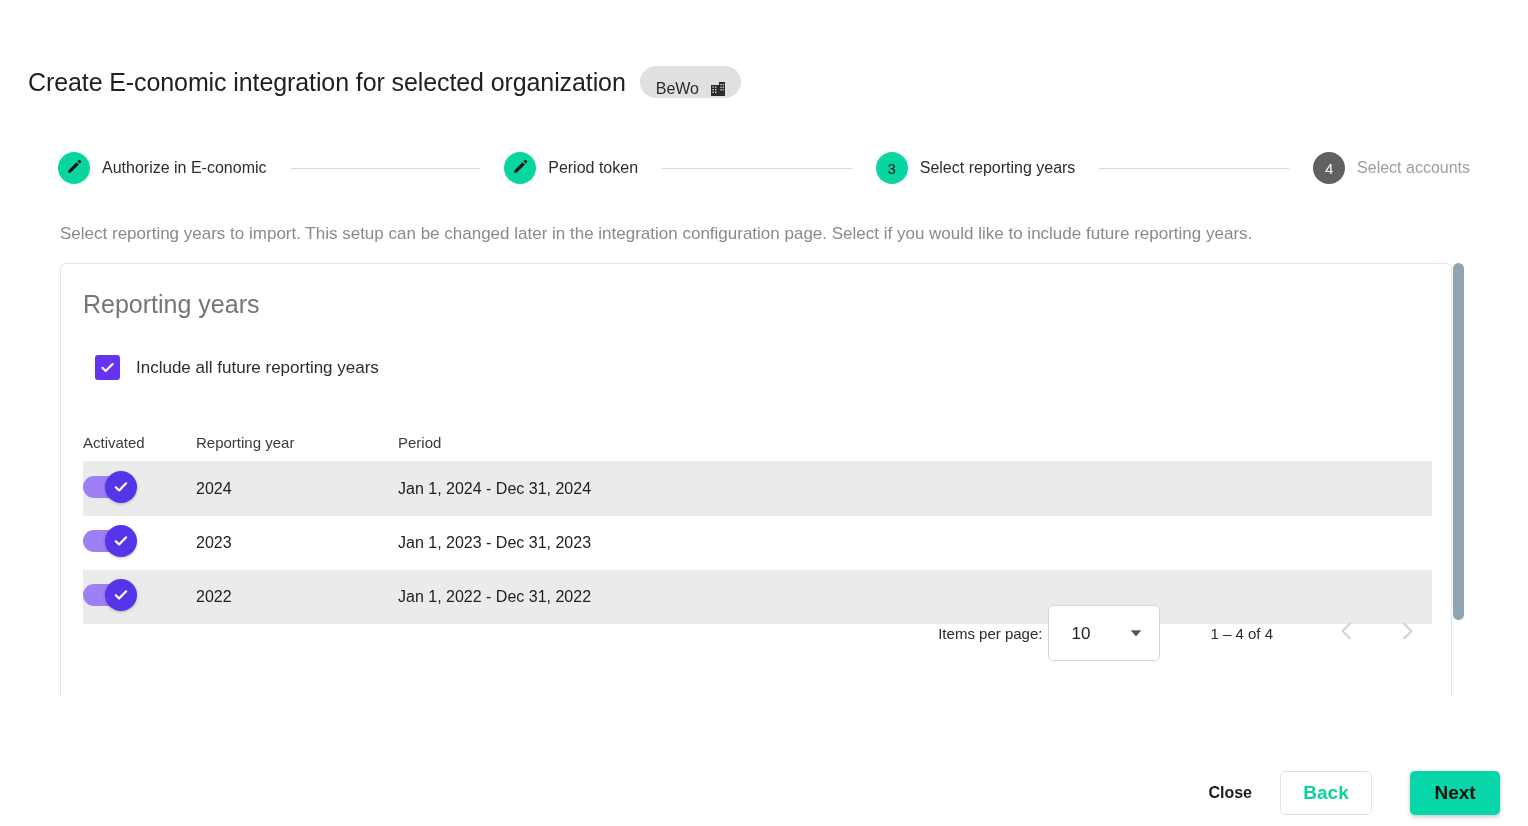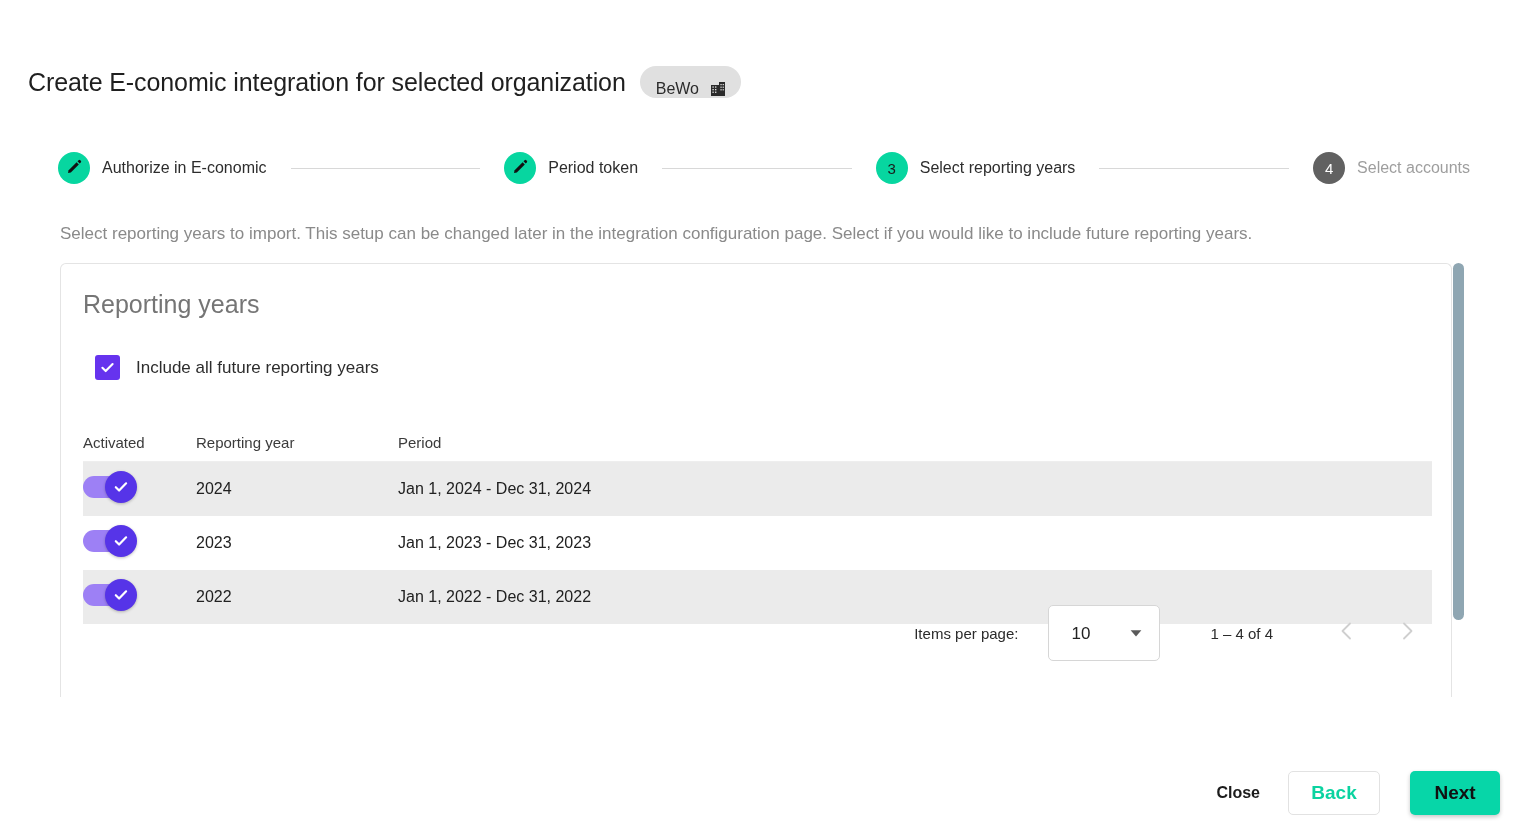--- a/index.html
+++ b/index.html
@@ -129,7 +129,7 @@
     display: flex; align-items: center; gap: 0;
     height: 62px;
   }
-  .pg-label { font-size: 15px; color: #2b2b2b; margin-right: 30px; }
+  .pg-label { font-size: 15px; color: #2b2b2b; margin-right: 6px; }
   .pg-select {
     width: 112px; height: 56px;
     border: 1px solid #d6d6d6; border-radius: 5px;

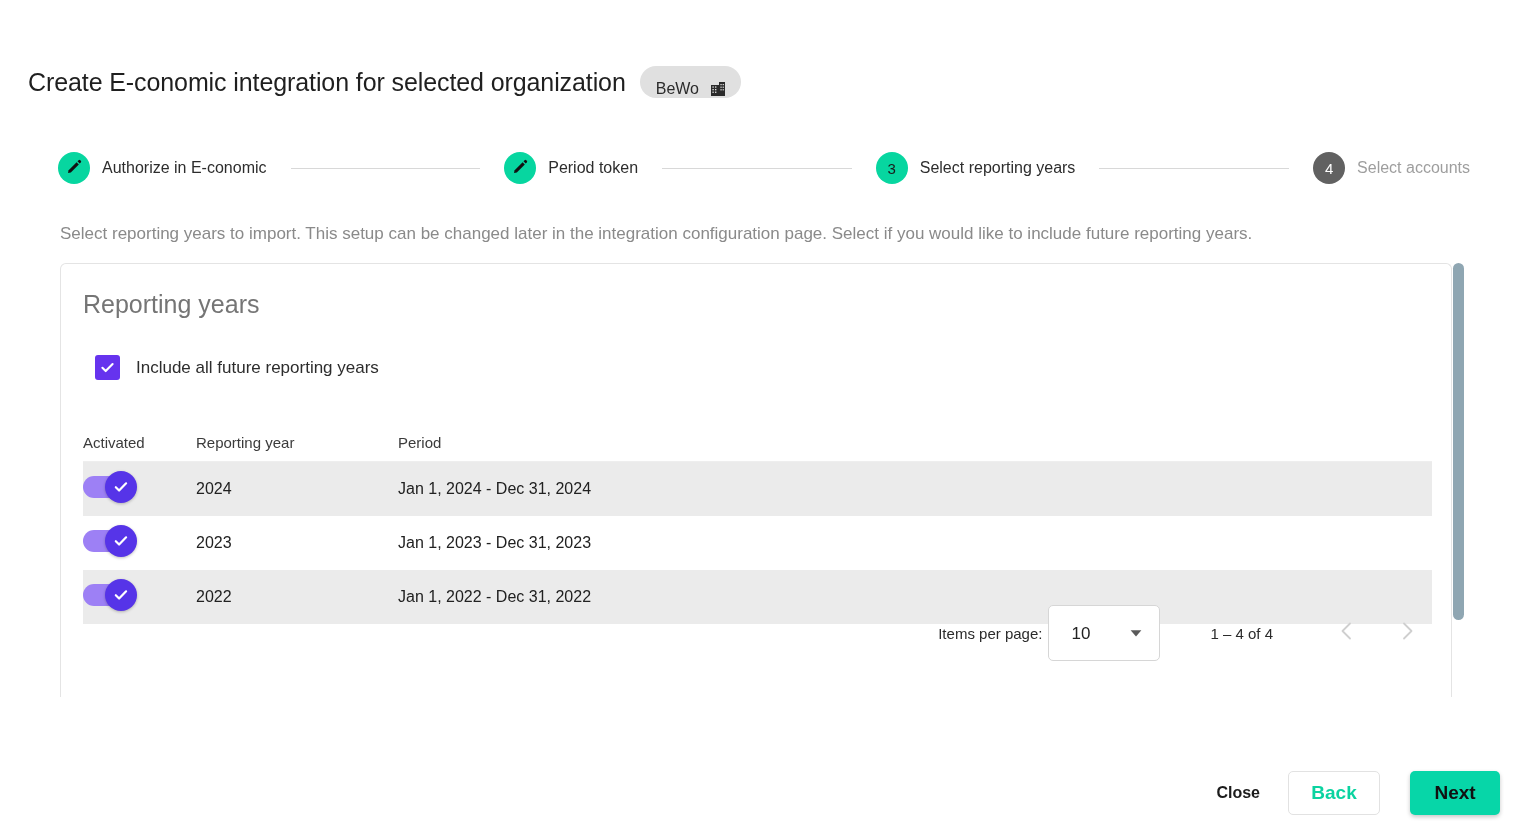--- a/index.html
+++ b/index.html
@@ -180,6 +180,7 @@
     border-radius: 5px; width: 90px; height: 44px;
     display: flex; align-items: center; justify-content: center;
     box-shadow: 0 2px 4px rgba(0,0,0,0.22);
+    margin-left: 8px;
   }
 </style>
 </head>

